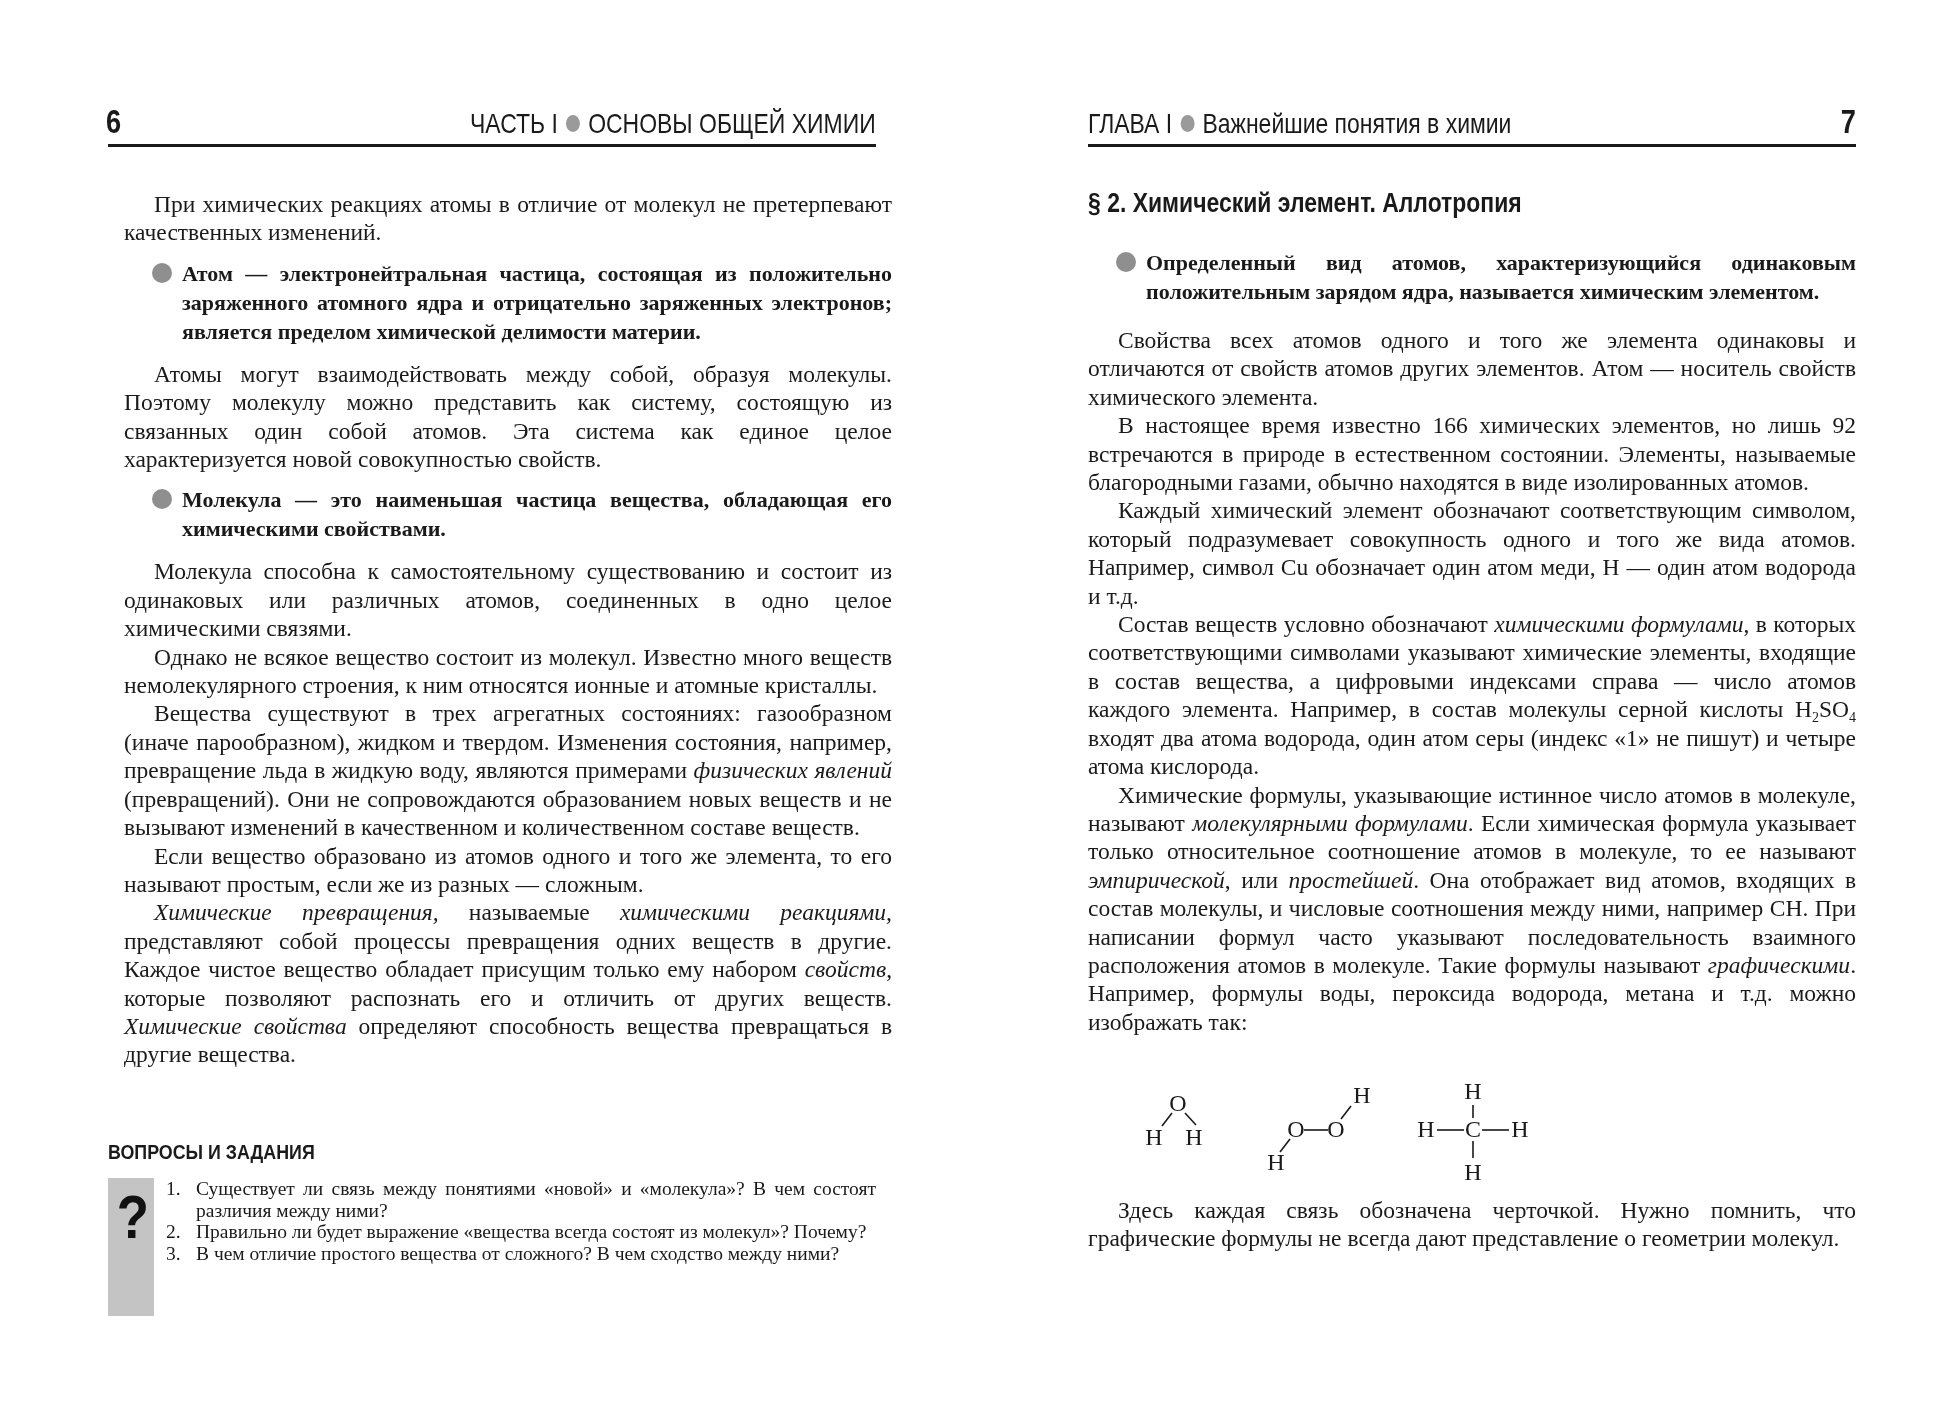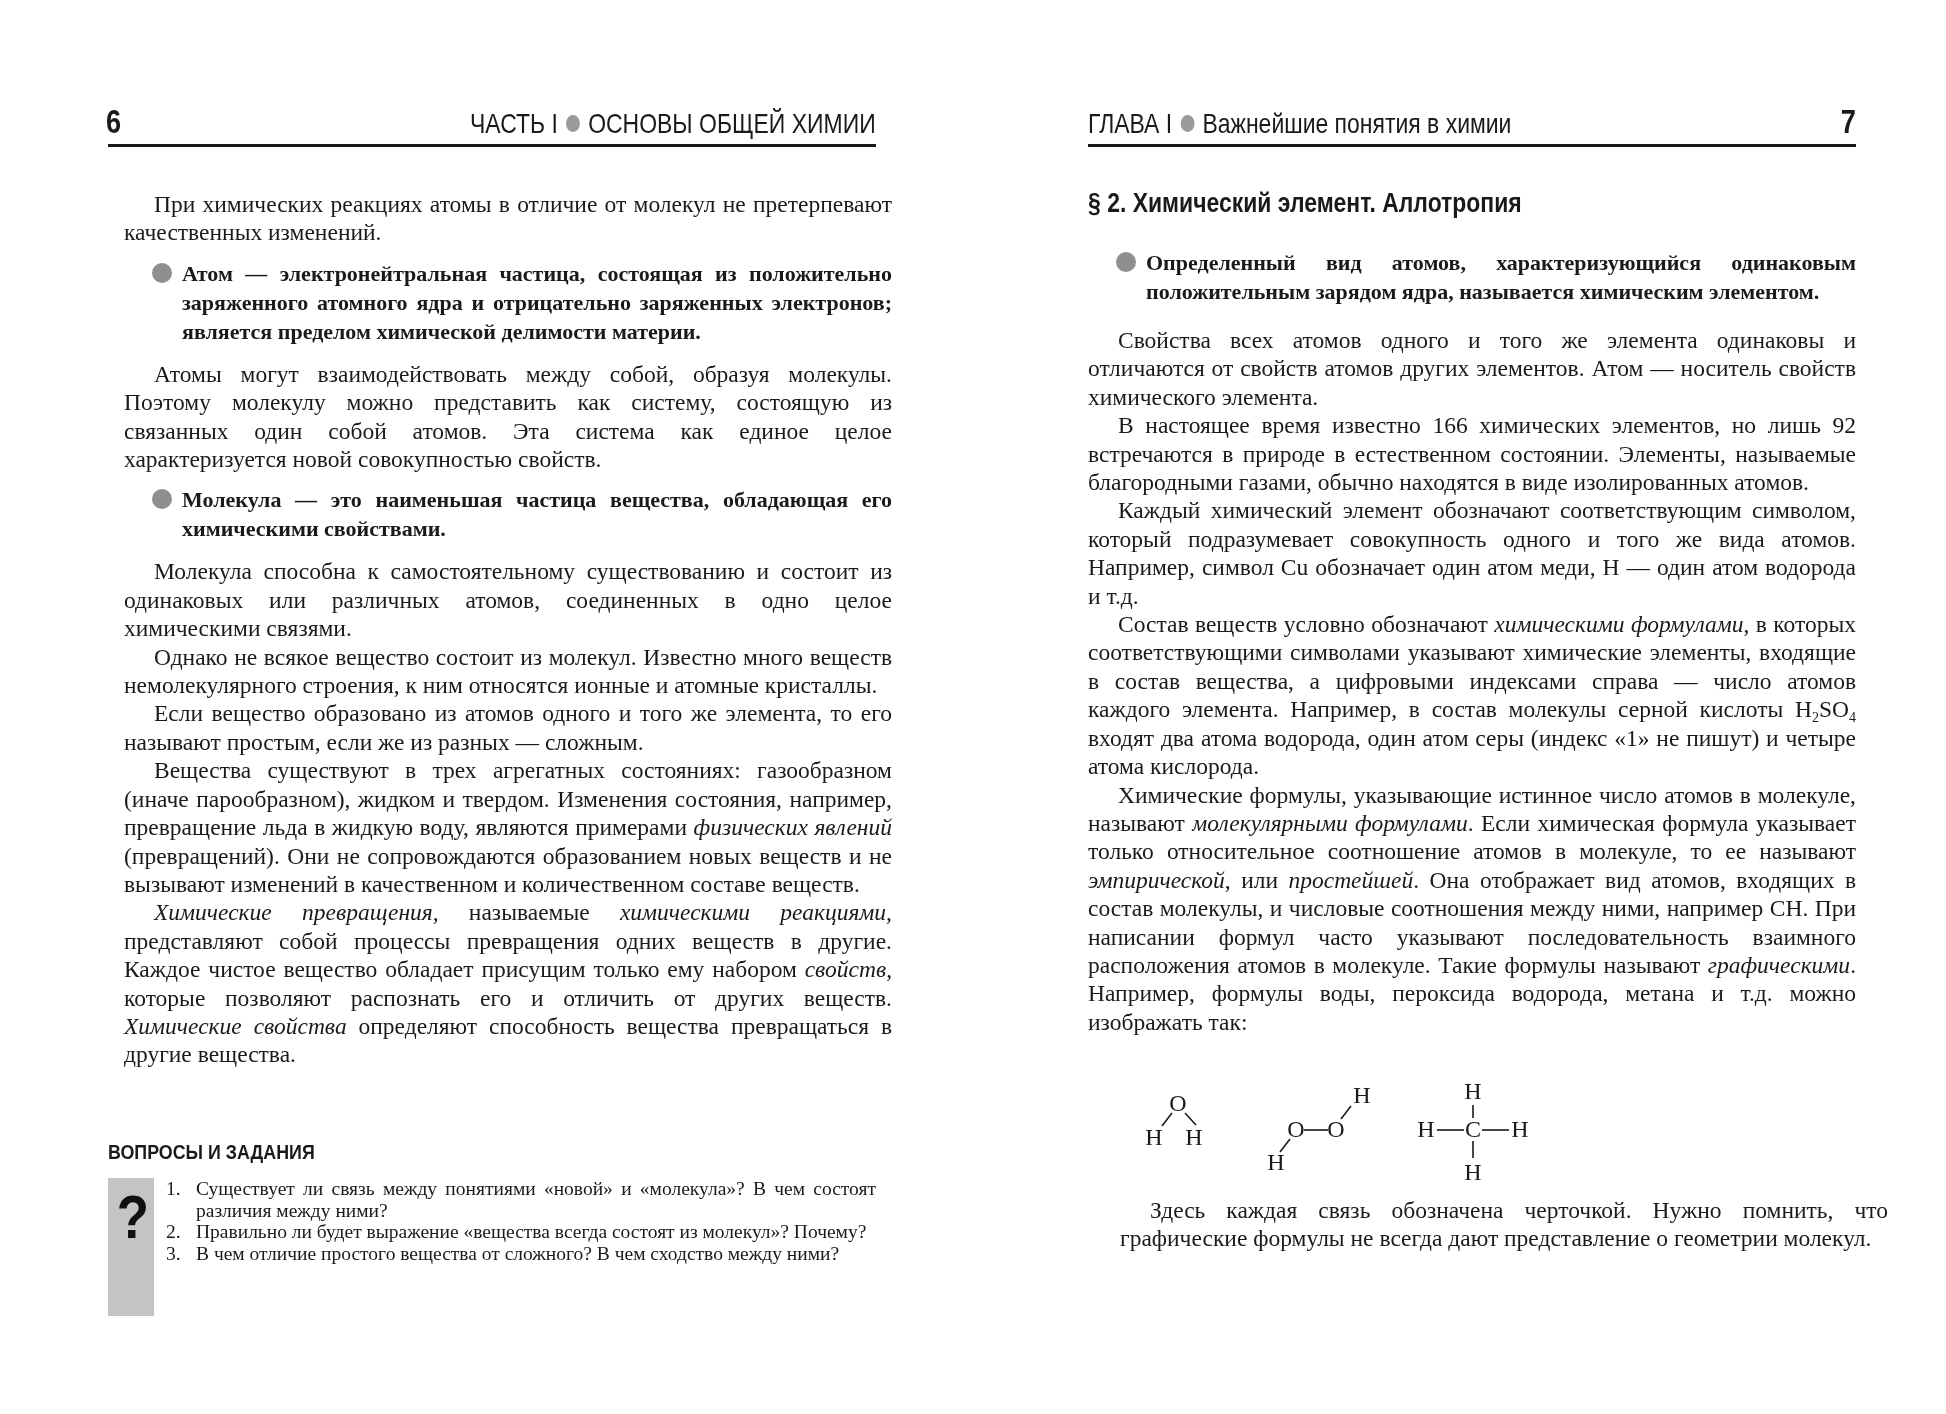--- a/index.html
+++ b/index.html
@@ -54,8 +54,8 @@
     </div>
     <p>Молекула способна к самостоятельному существованию и состоит из одинаковых или различных атомов, соединенных в одно целое химическими связями.</p>
     <p>Однако не всякое вещество состоит из молекул. Известно много веществ немолекулярного строения, к ним относятся ионные и атомные кристаллы.</p>
+    <p><span>Вещества существуют в трех агрегатных состояниях: газообразном (иначе парообразном), жидком и твердом. Изменения состояния, например, превращение льда в жидкую воду, являются примерами </span><i>физических явлений</i><span> (превращений). Они не сопровождаются образованием новых веществ и не вызывают изменений в качественном и количественном составе веществ.</span></p>
     <p>Если вещество образовано из атомов одного и того же элемента, то его называют простым, если же из разных — сложным.</p>
-    <p><span>Вещества существуют в трех агрегатных состояниях: газообразном (иначе парообразном), жидком и твердом. Изменения состояния, например, превращение льда в жидкую воду, являются примерами </span><i>физических явлений</i><span> (превращений). Они не сопровождаются образованием новых веществ и не вызывают изменений в качественном и количественном составе веществ.</span></p>
     <p><i>Химические превращения,</i><span> называемые </span><i>химическими реакциями,</i><span> представляют собой процессы превращения одних веществ в другие. Каждое чистое вещество обладает присущим только ему набором </span><i>свойств</i><span>, которые позволяют распознать его и отличить от других веществ. </span><i>Химические свойства</i><span> определяют способность вещества превращаться в другие вещества.</span></p>
   </div>
 

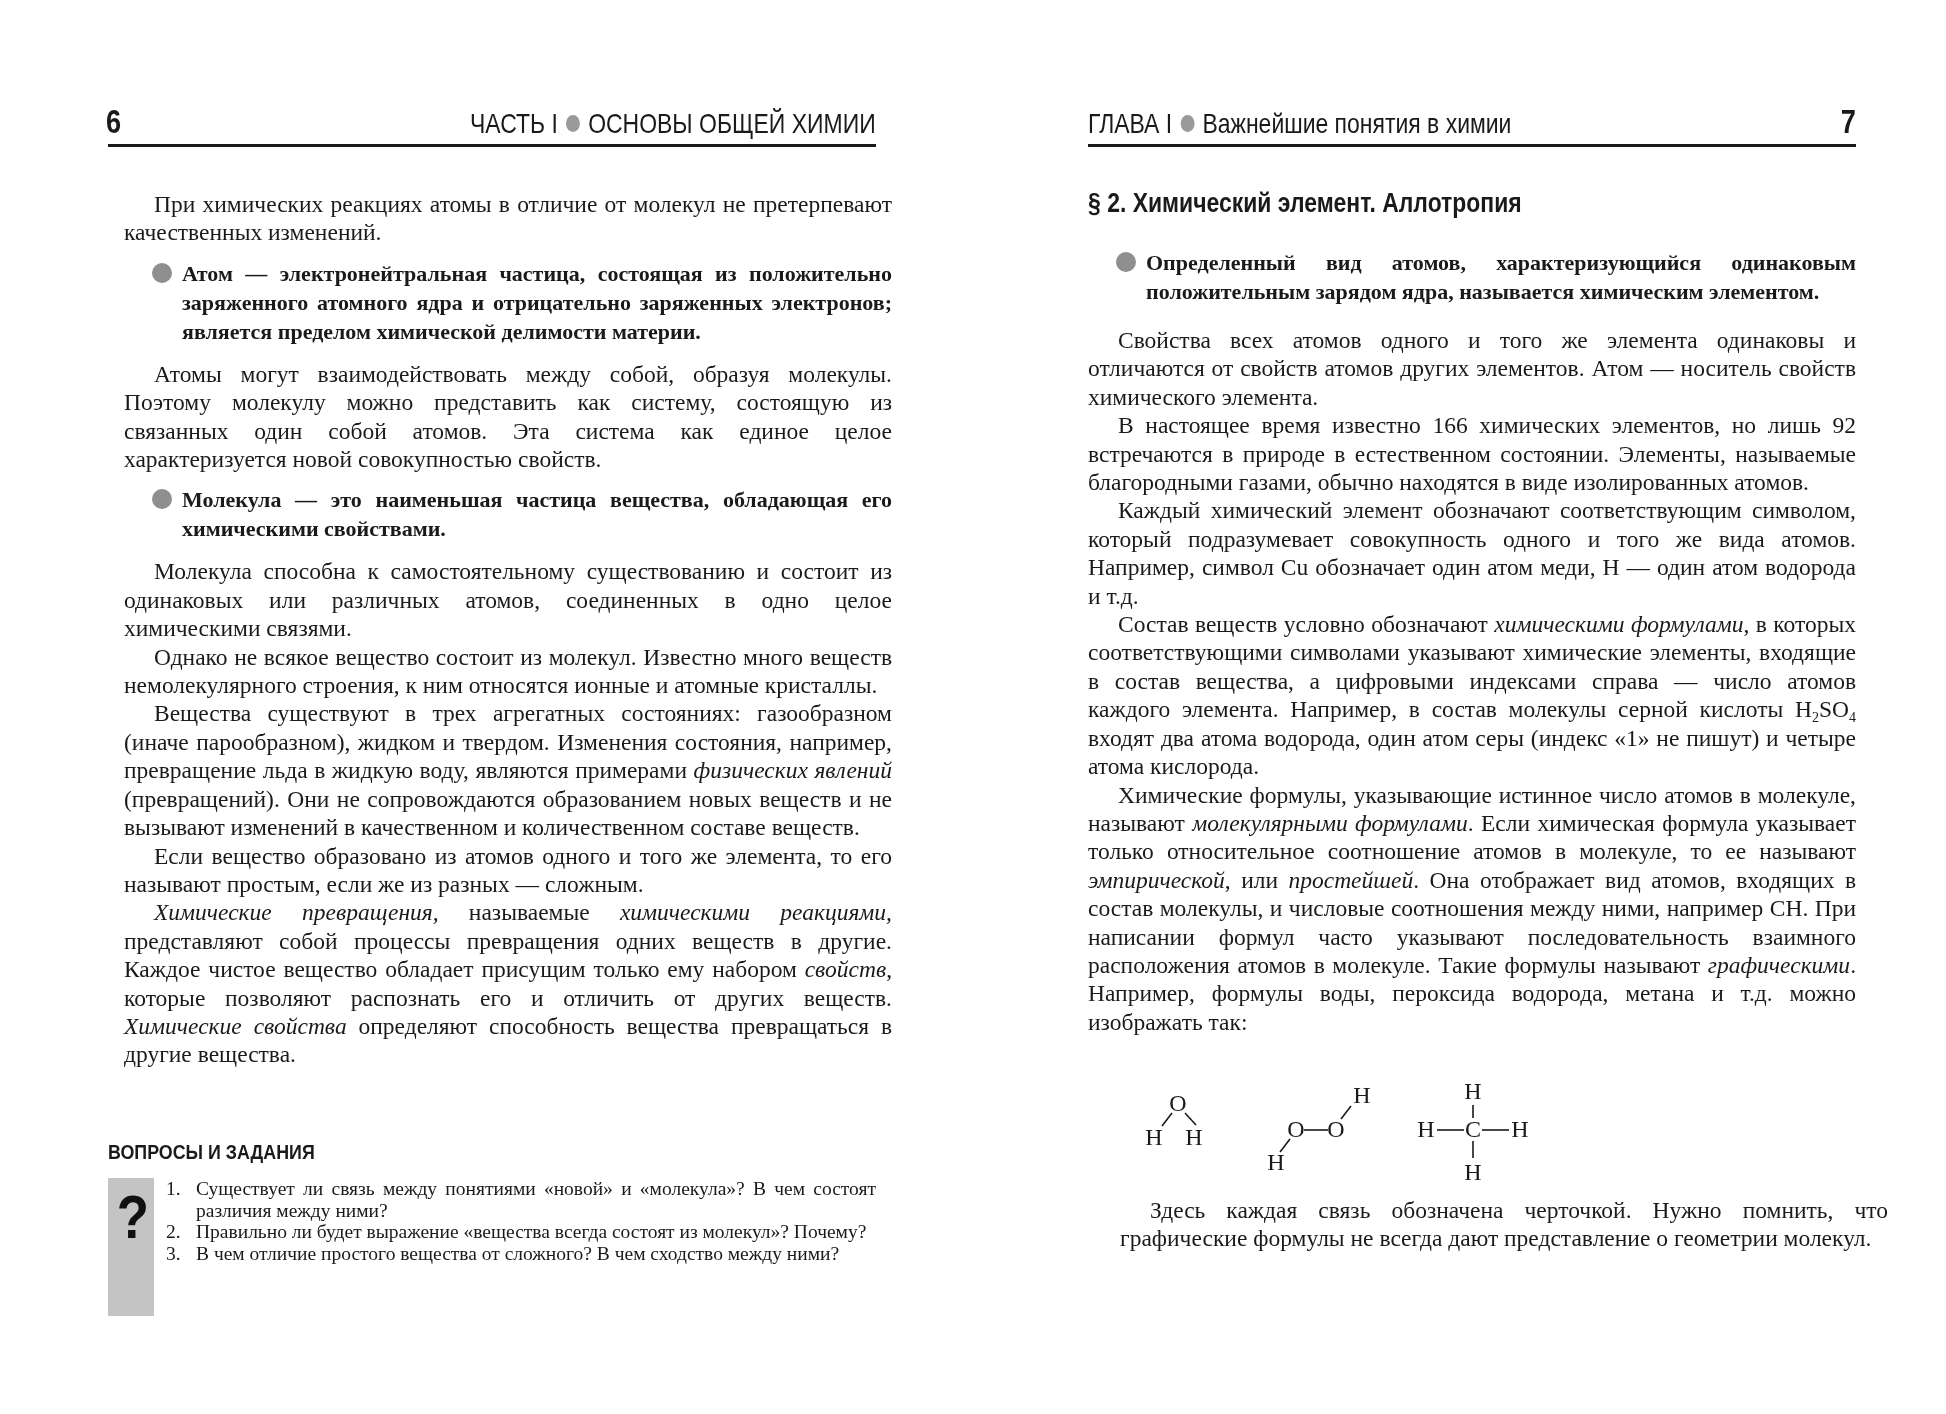--- a/index.html
+++ b/index.html
@@ -129,7 +129,7 @@
     </svg>
   </div>
 
-  <div class="body" style="top:1196px;margin-left:32px;">
+  <div class="body" style="top:1196px;">
     <p>Здесь каждая связь обозначена черточкой. Нужно помнить, что графические формулы не всегда дают представление о геометрии молекул.</p>
   </div>
 </div>

